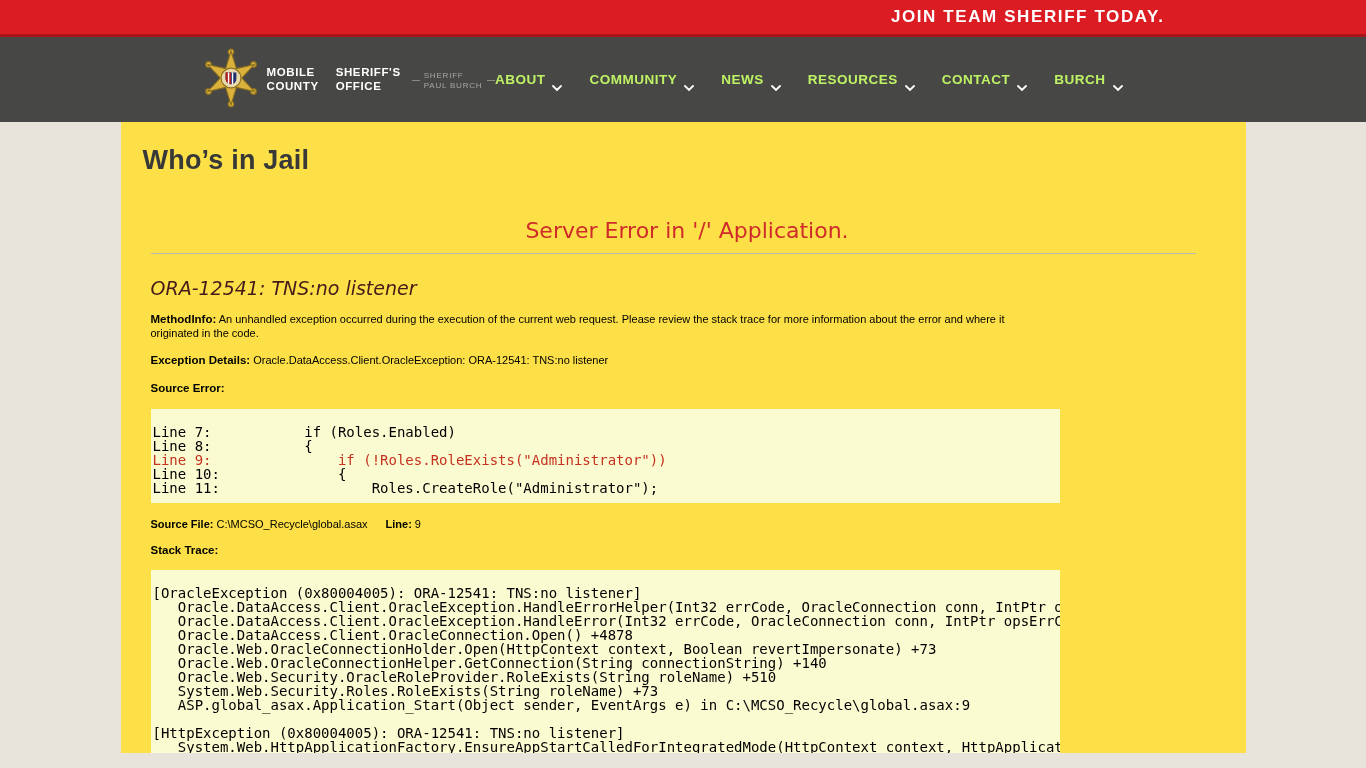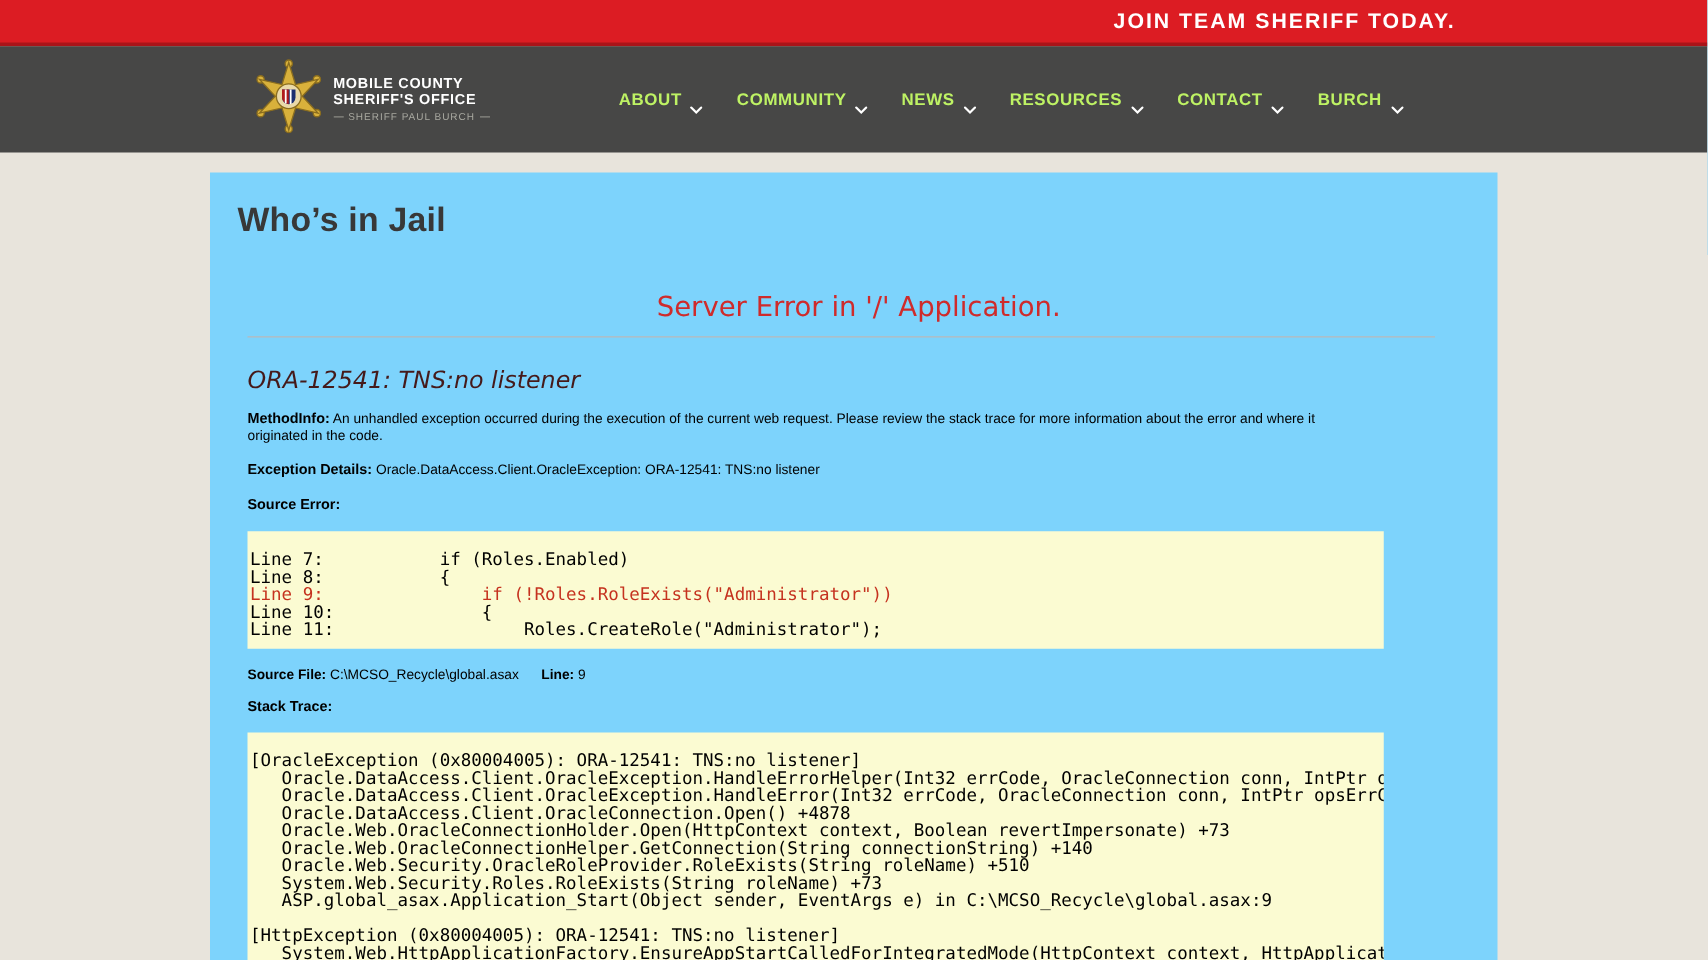--- a/index.html
+++ b/index.html
@@ -17,7 +17,7 @@
   .navbar { height:85px; background:#474746; }
   .nav-inner { display:flex; align-items:center; justify-content:space-between; height:100%; padding:0 2px; }
   .logo { display:flex; align-items:center; gap:9px; cursor:pointer; text-decoration:none; }
-  .logo-text { display:flex; flex-direction:column; line-height:1.15; }
+  .logo-text { display:flex; line-height:1.15; }
   .logo-line1, .logo-line2 { color:#ffffff; font-weight:bold; font-size:11.5px; letter-spacing:0.6px; }
   .logo-line3 { color:#a8a8a0; font-size:8px; letter-spacing:0.8px; display:flex; align-items:center; gap:4px; margin-top:2px; }
   .logo-line3::before, .logo-line3::after { content:""; height:1px; background:#8b8b84; flex:1; min-width:8px; }

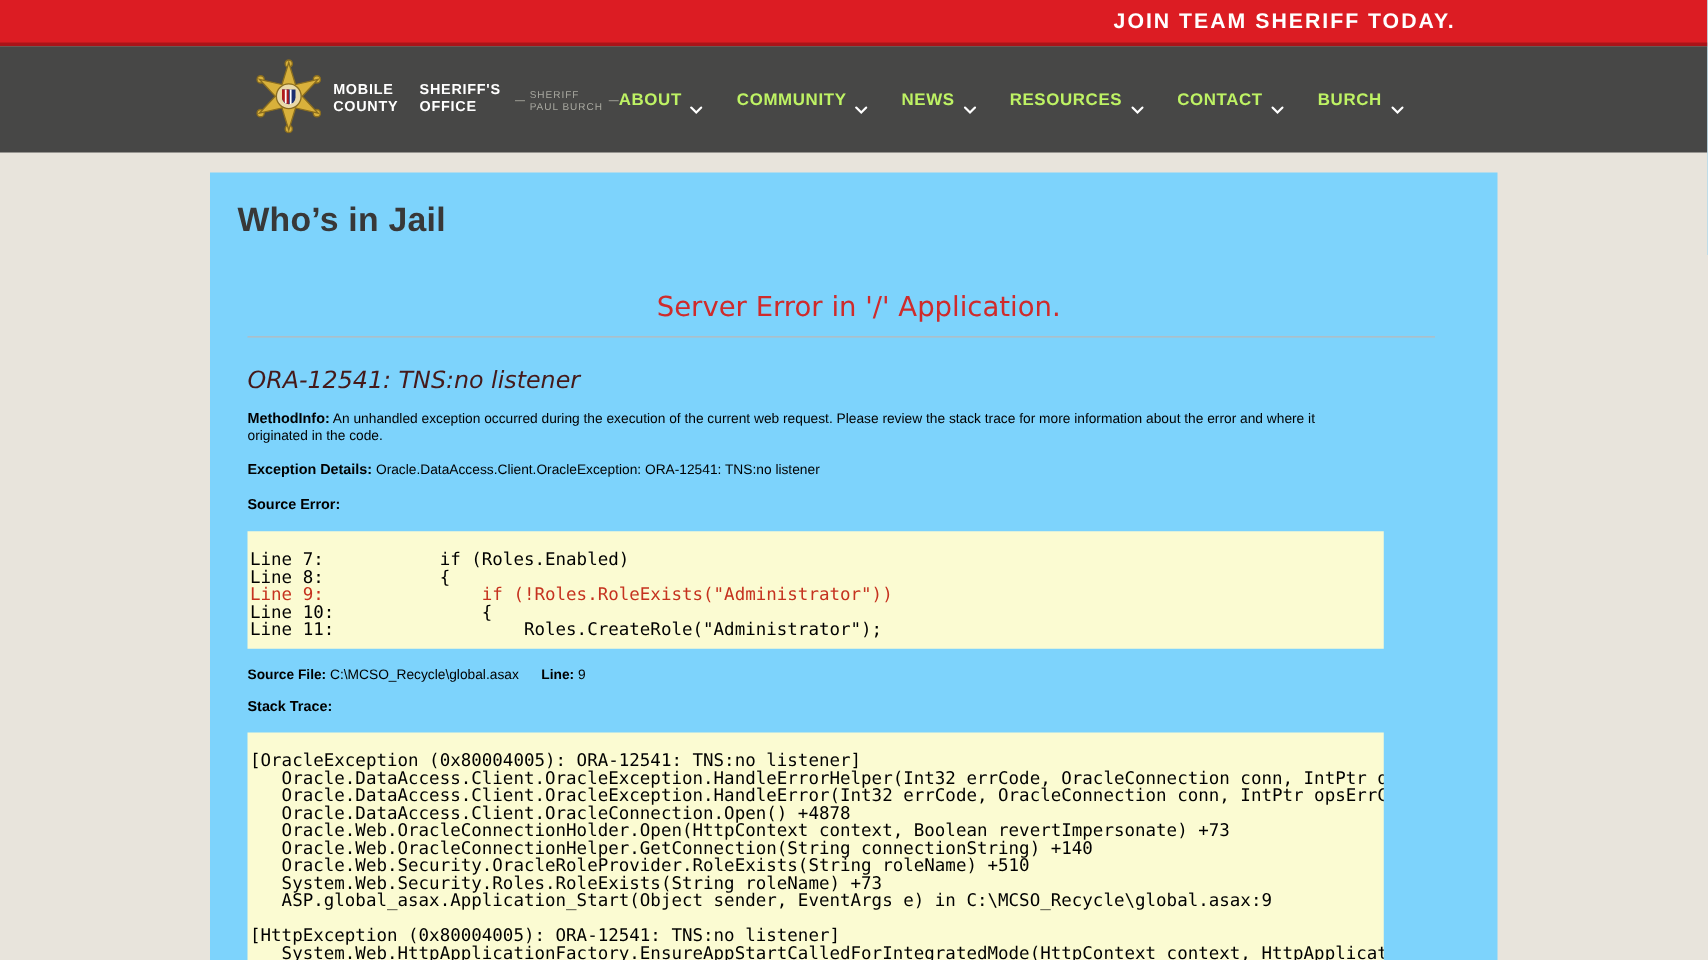--- a/index.html
+++ b/index.html
@@ -26,7 +26,7 @@
   .chev { display:inline-block; width:10px; height:7px; }
 
   
-  .content { background:#7dd3fc; width:1030px; margin:16px auto; height:631px; overflow:hidden; }
+  .content { background:#fde047; width:1125px; margin:0 auto; height:631px; overflow:hidden; }
   .main-inner { padding:0 22px; }
   .page-title { font-size:27px; font-weight:bold; color:#383838; padding-top:23px; letter-spacing:0.2px; }
 

